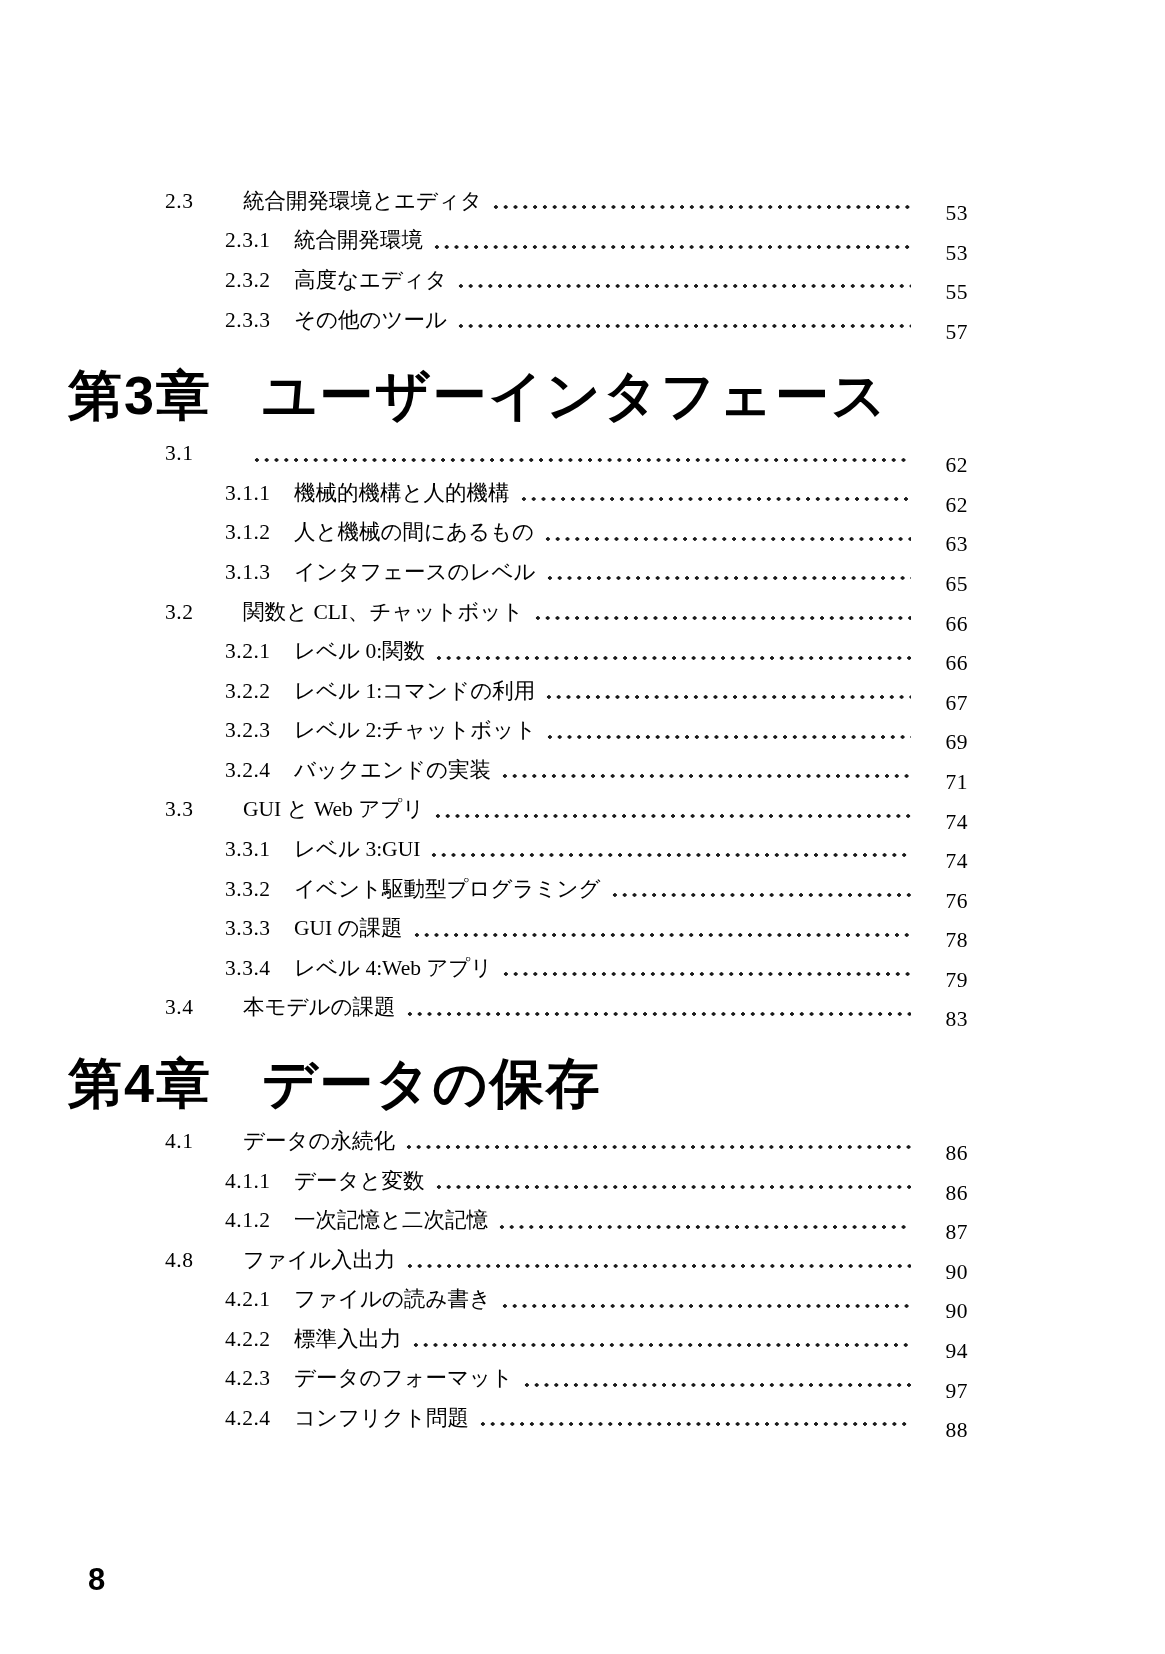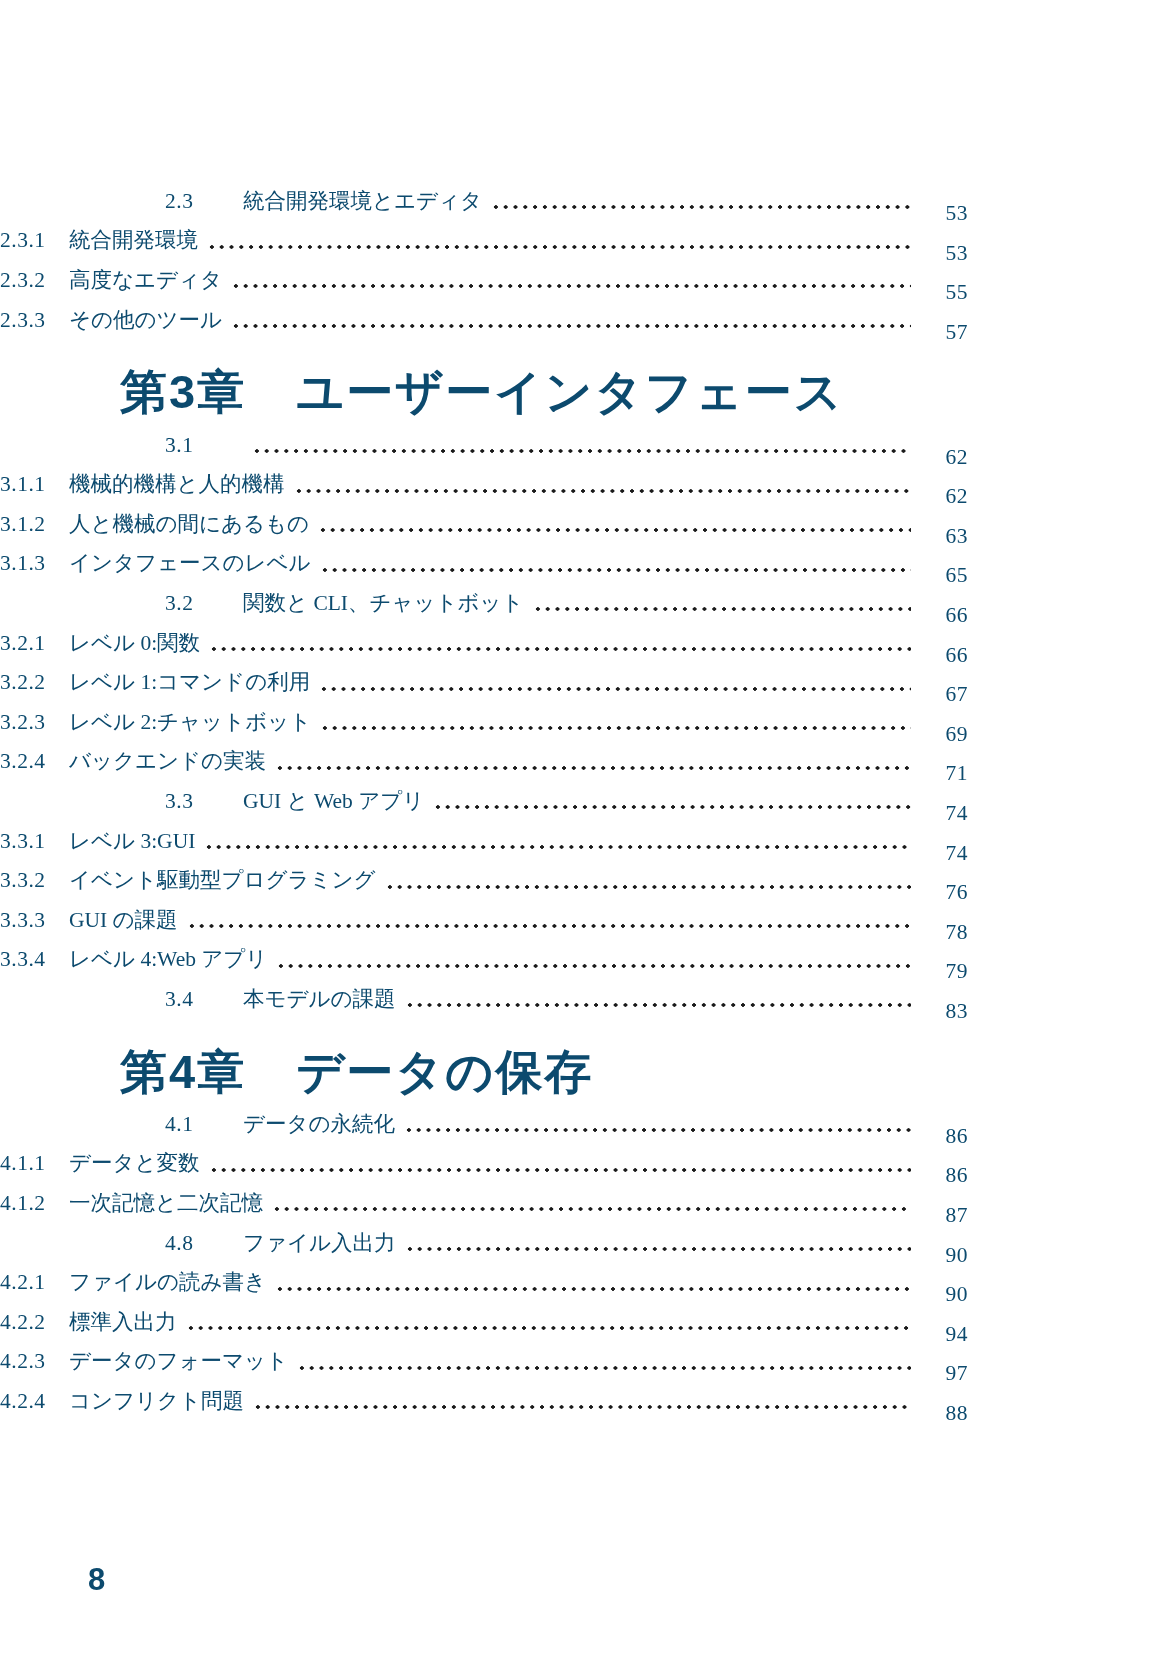--- a/index.html
+++ b/index.html
@@ -9,7 +9,7 @@
     width: 1165px;
     height: 1654px;
     background: #ffffff;
-    color: #0c4a6e;
+    color: #000000;
     overflow: hidden;
     font-family: "Liberation Serif", "DejaVu Serif", serif;
   }

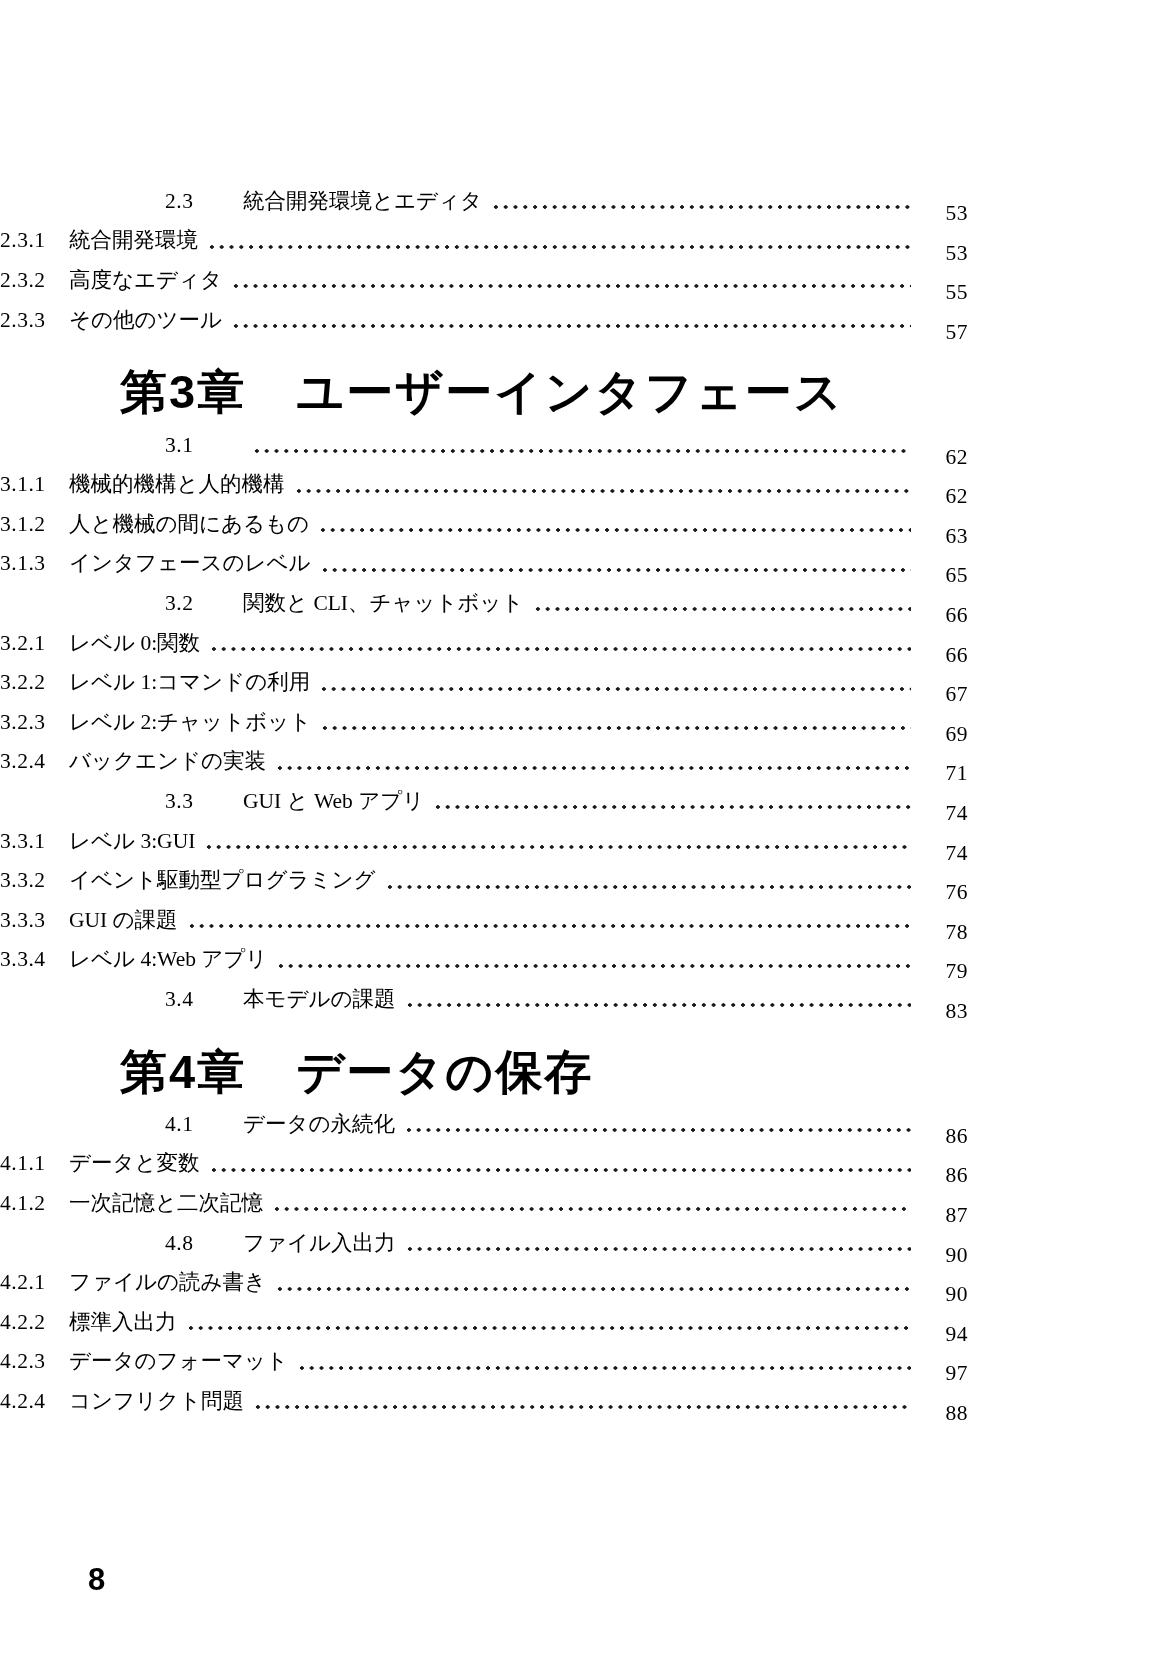--- a/index.html
+++ b/index.html
@@ -25,7 +25,7 @@
   }
   .row.lvl1 { padding-left: 165px; }
   .row.lvl1 .num { width: 78px; }
-  .row.lvl2 { }
+  .row.lvl2 { padding-left: 225px; }
   .row.lvl2 .num { width: 69px; }
   .num { flex: none; letter-spacing: 0.5px; }
   .title { flex: none; white-space: nowrap; }

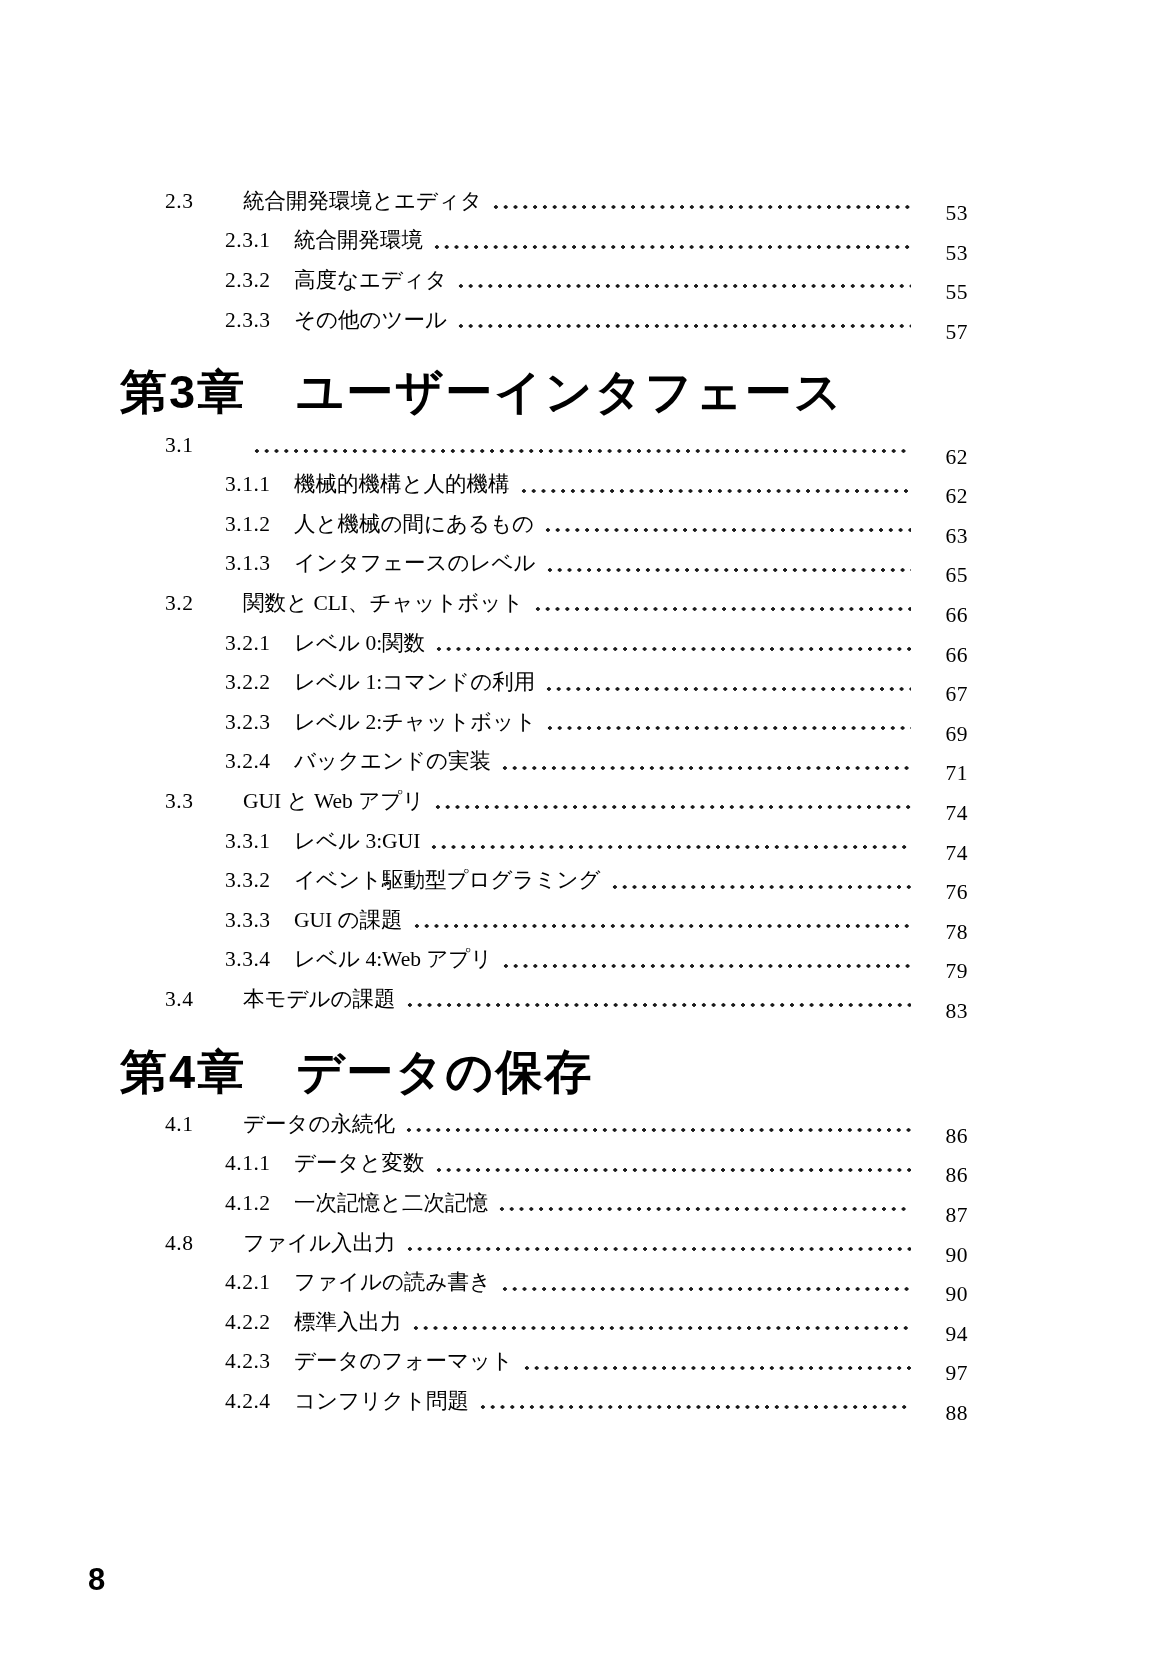--- a/index.html
+++ b/index.html
@@ -49,11 +49,11 @@
   .chapter-heading {
     display: flex;
     align-items: baseline;
-    padding-left: 120px;
+    padding-left: 68px;
     margin: 23px 0 5px;
     font-family: "Liberation Sans", "DejaVu Sans", sans-serif;
     font-weight: 600;
-    font-size: 47px;
+    font-size: 54px;
     line-height: 1.22;
     letter-spacing: 2px;
   }

